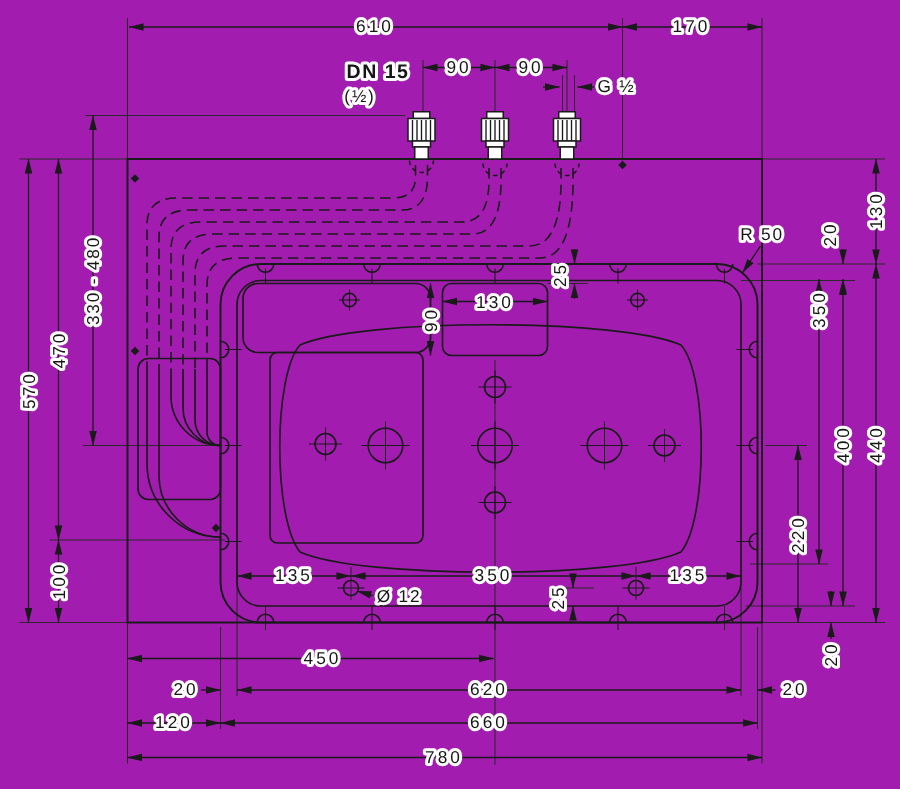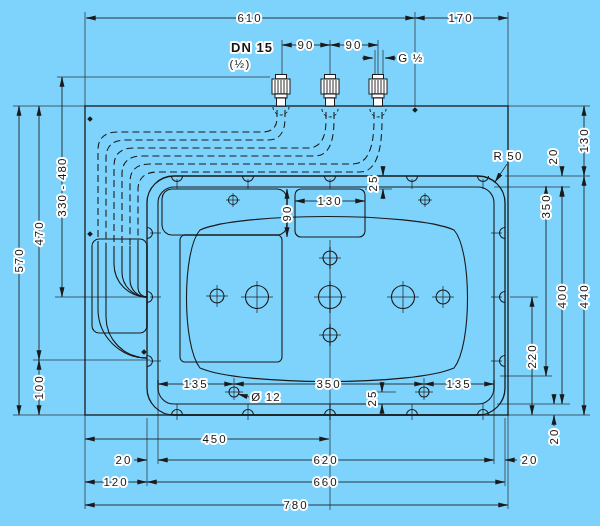--- a/index.html
+++ b/index.html
@@ -3,7 +3,7 @@
 <meta charset="utf-8">
 <style>
   html,body{margin:0;padding:0;background:#fff;}
-  #stage{width:600px;height:526px;background:#7dd3fc;position:relative;font-family:"Liberation Sans",sans-serif;}
+  #stage{width:600px;height:526px;background:#a21caf;position:relative;font-family:"Liberation Sans",sans-serif;}
   svg{display:block;}
   .ml{stroke:#1a1a1a;stroke-width:1.3;fill:none;}
   .m2{stroke:#1a1a1a;stroke-width:1.1;fill:none;}

